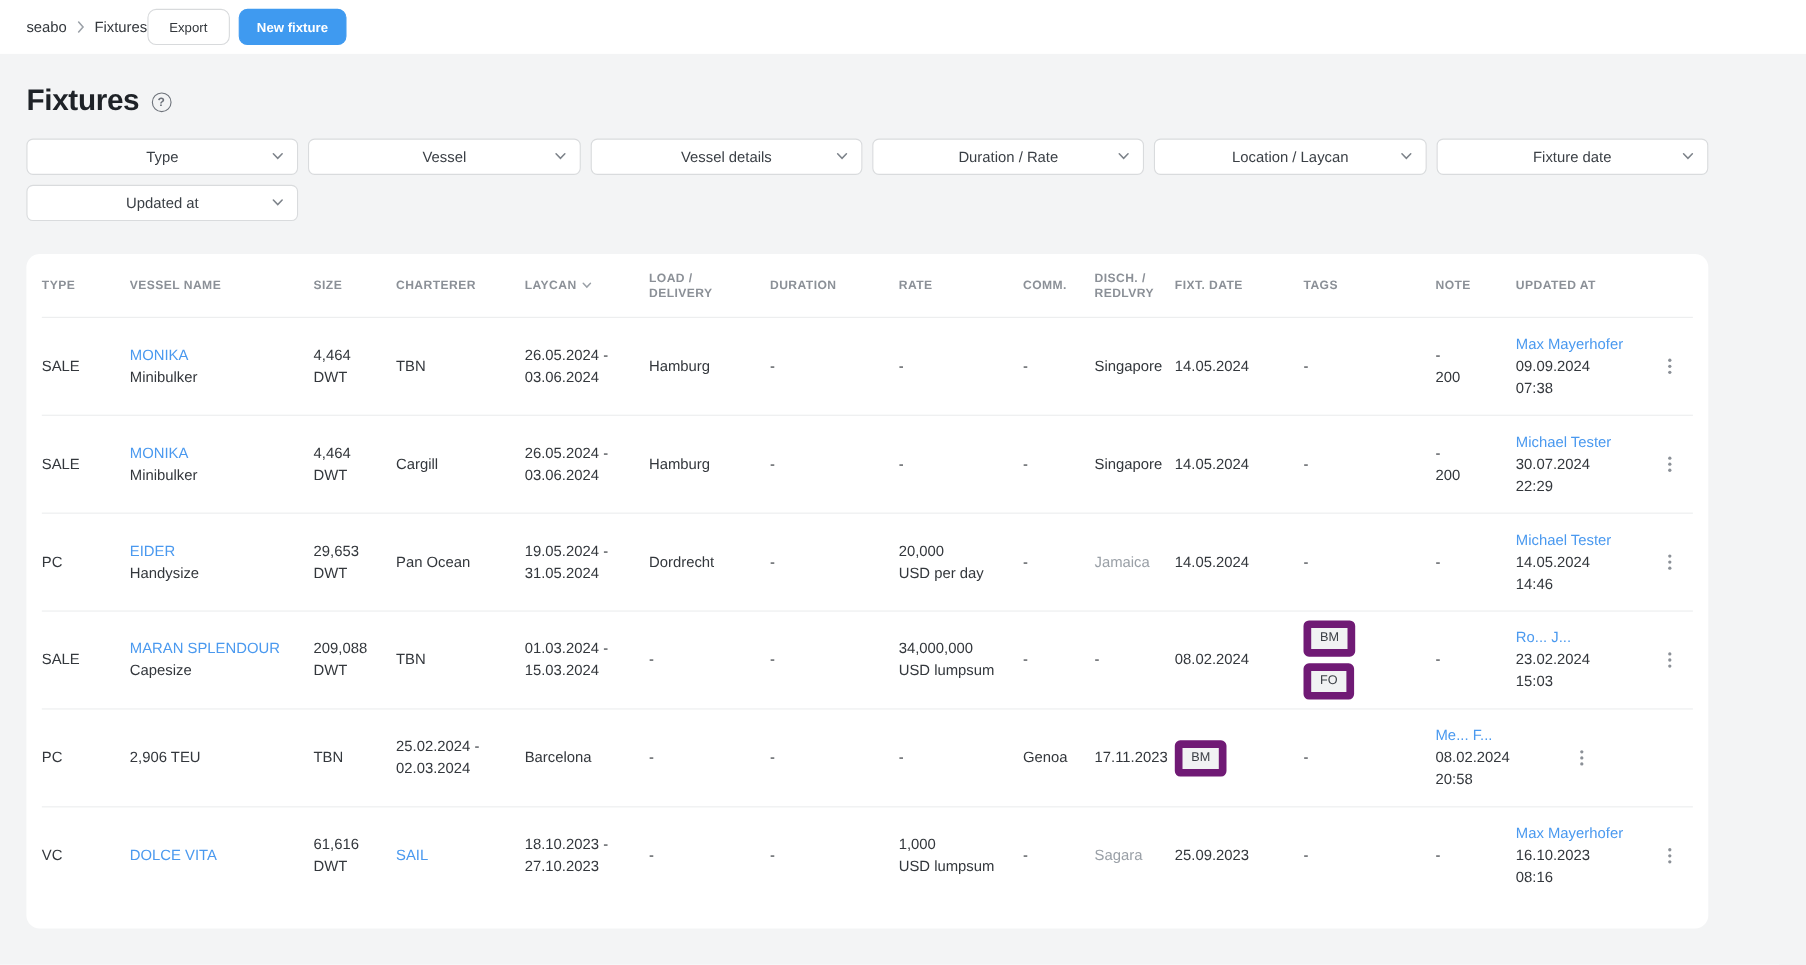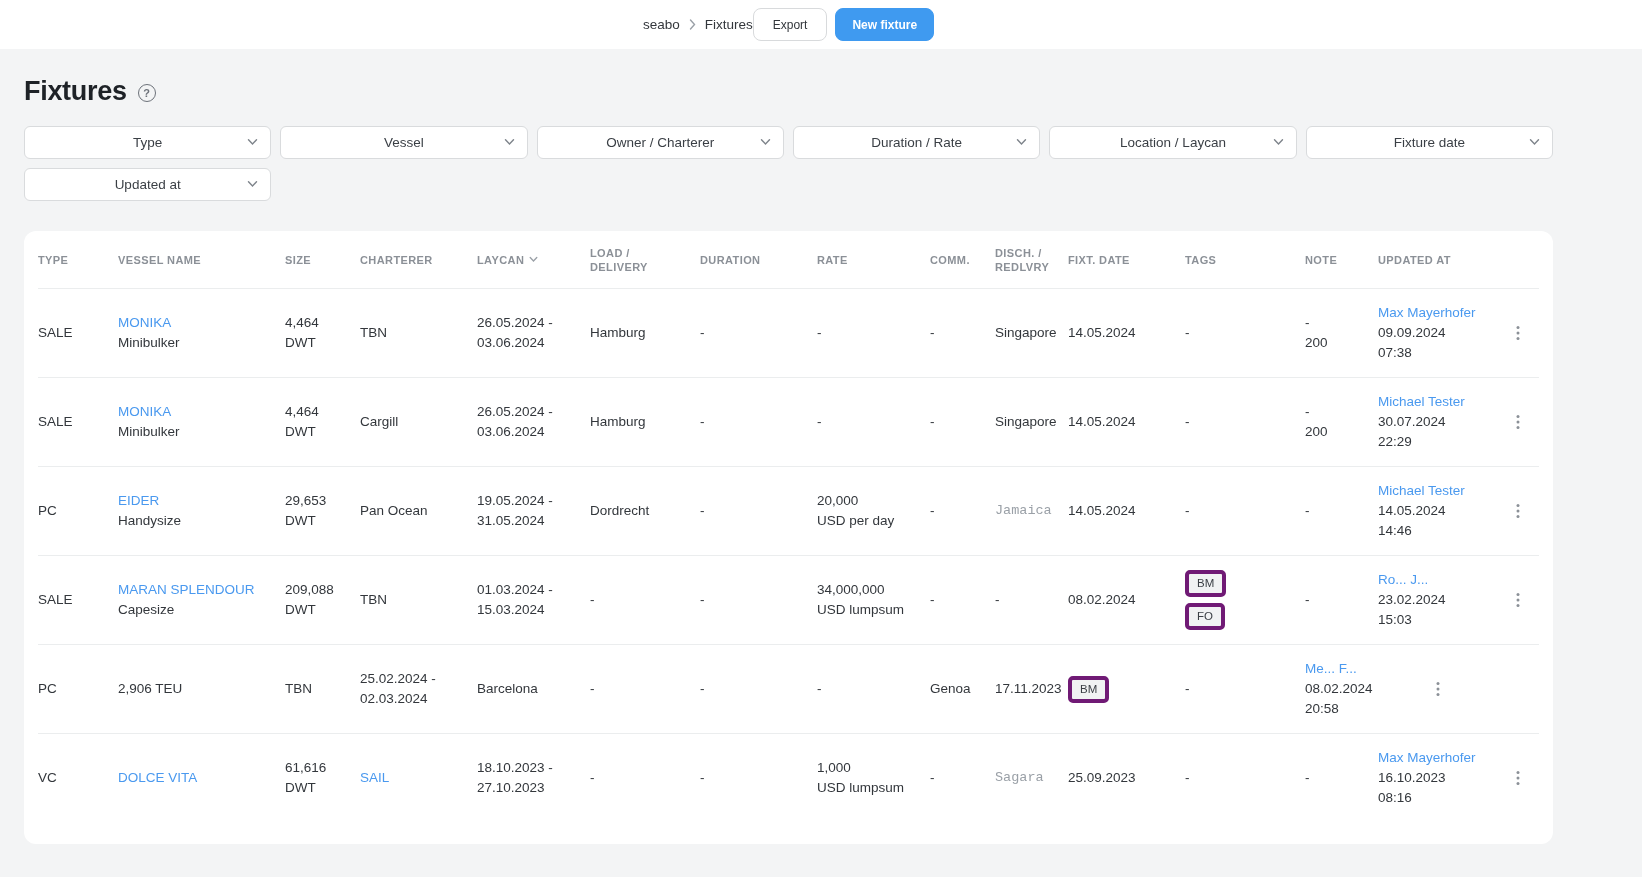--- a/index.html
+++ b/index.html
@@ -19,7 +19,7 @@
   .topbar { background:#ffffff; height:49px; }
   .topbar-inner {
     width:1529px; margin-left:24px; height:100%;
-    display:flex; align-items:center; justify-content:center;
+    display:flex; align-items:center; justify-content:flex-start;
   }
   .breadcrumb { display:flex; align-items:center; gap:9px; font-size:13.5px; color:#33373c; }
   .crumb { cursor:pointer; }

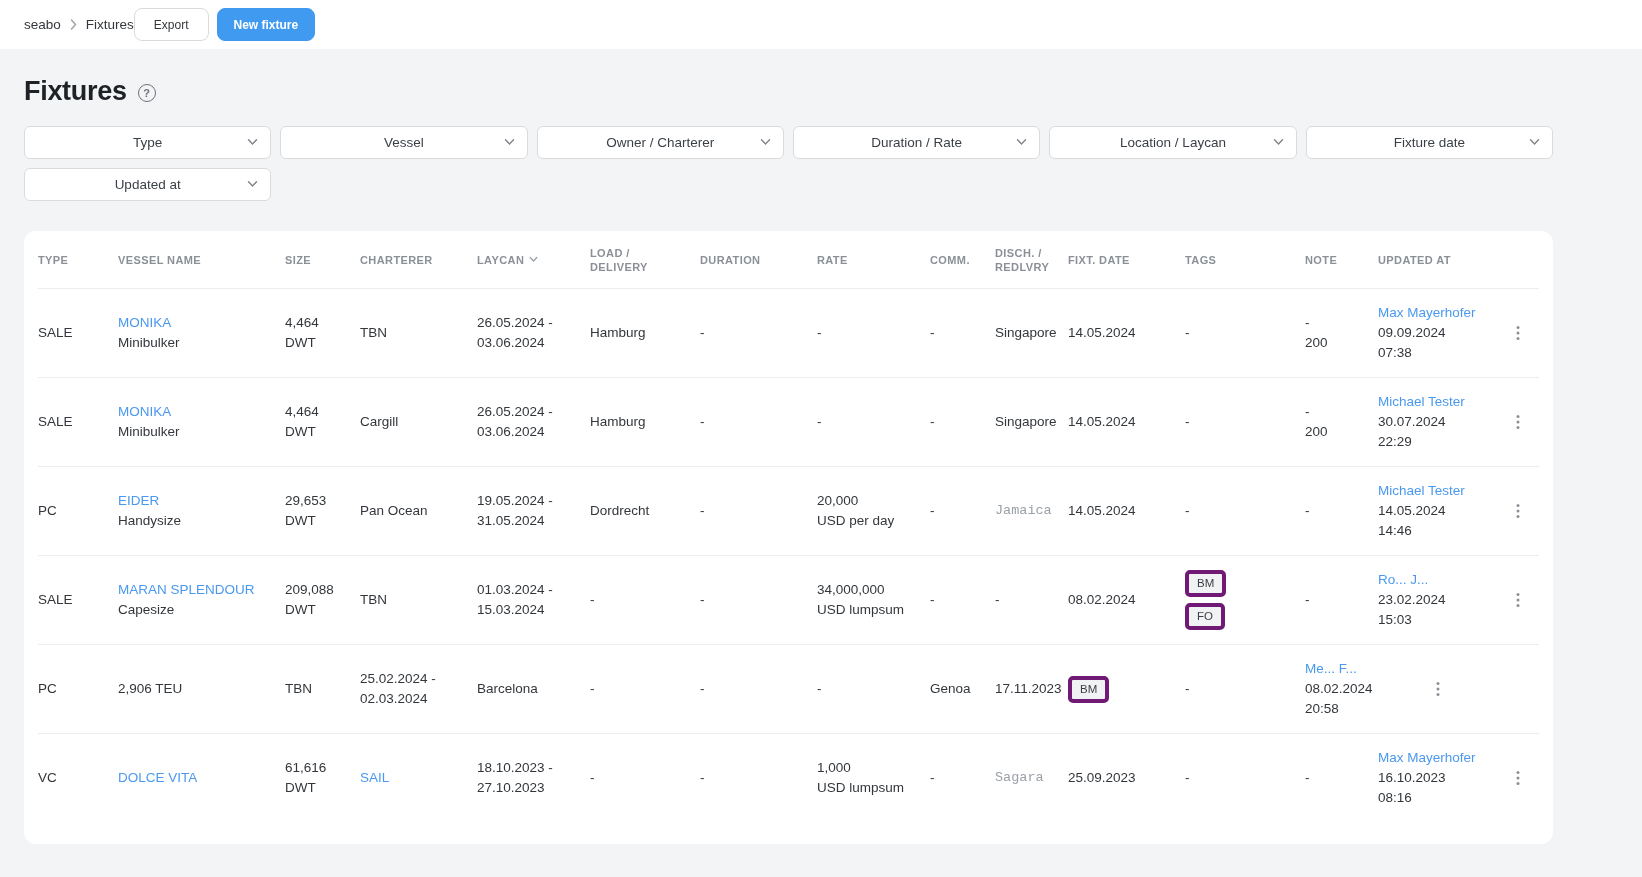--- a/index.html
+++ b/index.html
@@ -113,6 +113,12 @@
     </div>
     <div class="filter">
       <span>Vessel</span>
+      <svg class="chev" width="11" height="8" viewBox="0 0 11 8">
+          <path d="M1.5 1.8 L5.5 6 L9.5 1.8" fill="none" stroke="#7d838a" stroke-width="1.4" stroke-linecap="round"></path>
+        </svg>
+    </div>
+    <div class="filter">
+      <span>Vessel details</span>
       <svg class="chev" width="11" height="8" viewBox="0 0 11 8">
           <path d="M1.5 1.8 L5.5 6 L9.5 1.8" fill="none" stroke="#7d838a" stroke-width="1.4" stroke-linecap="round"></path>
         </svg>

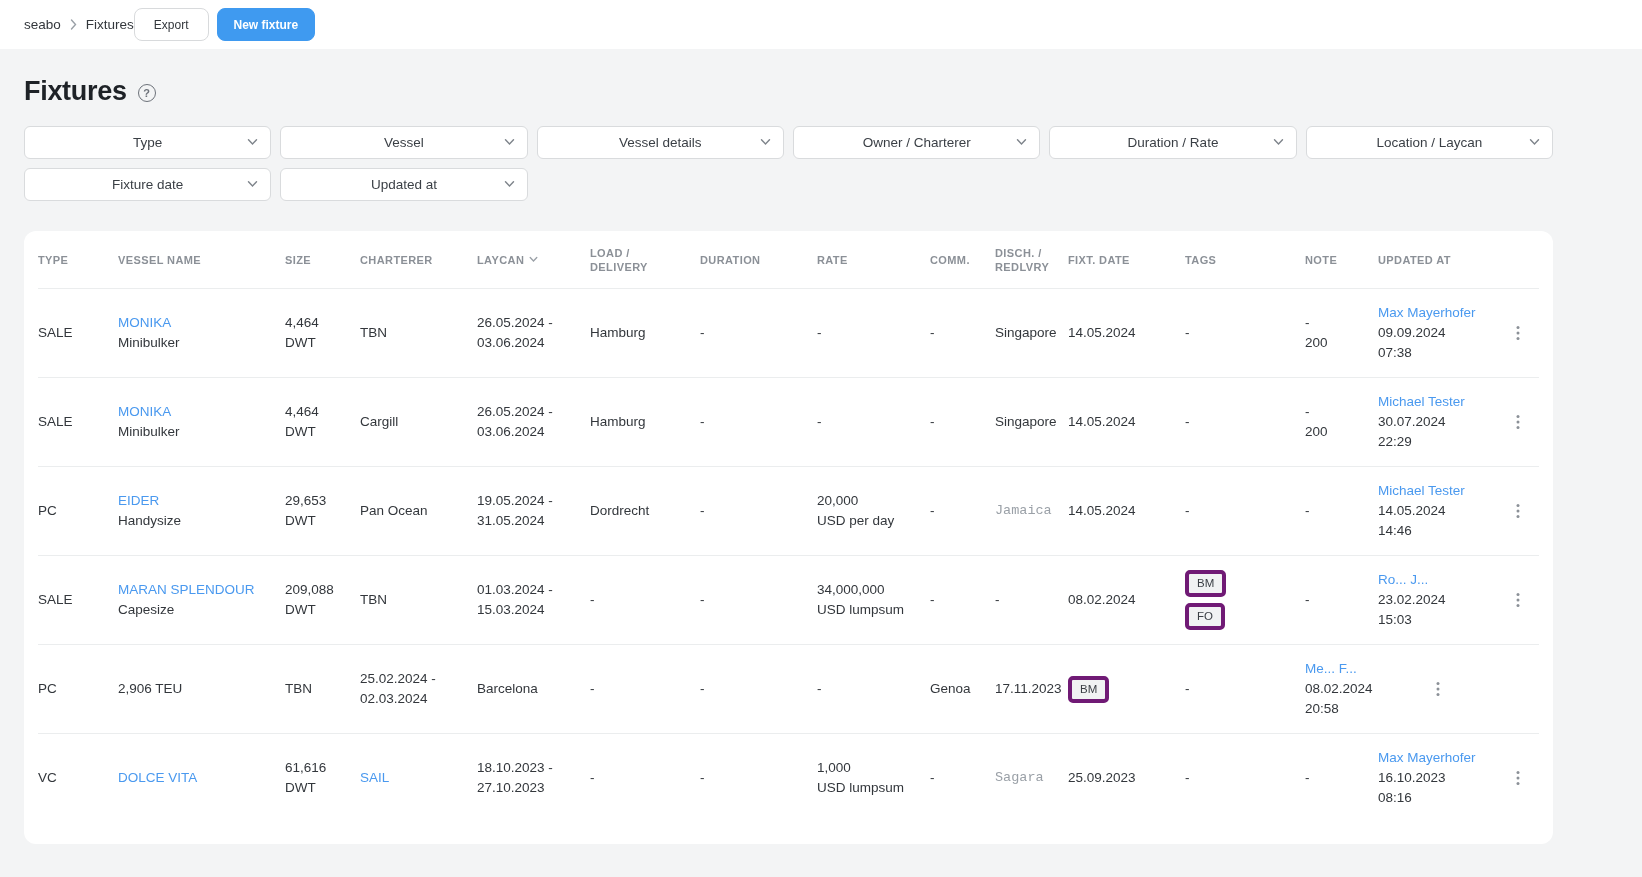--- a/index.html
+++ b/index.html
@@ -119,12 +119,6 @@
     </div>
     <div class="filter">
       <span>Vessel details</span>
-      <svg class="chev" width="11" height="8" viewBox="0 0 11 8">
-          <path d="M1.5 1.8 L5.5 6 L9.5 1.8" fill="none" stroke="#7d838a" stroke-width="1.4" stroke-linecap="round"></path>
-        </svg>
-    </div>
-    <div class="filter">
-      <span>Owner / Charterer</span>
       <svg class="chev" width="11" height="8" viewBox="0 0 11 8">
           <path d="M1.5 1.8 L5.5 6 L9.5 1.8" fill="none" stroke="#7d838a" stroke-width="1.4" stroke-linecap="round"></path>
         </svg>

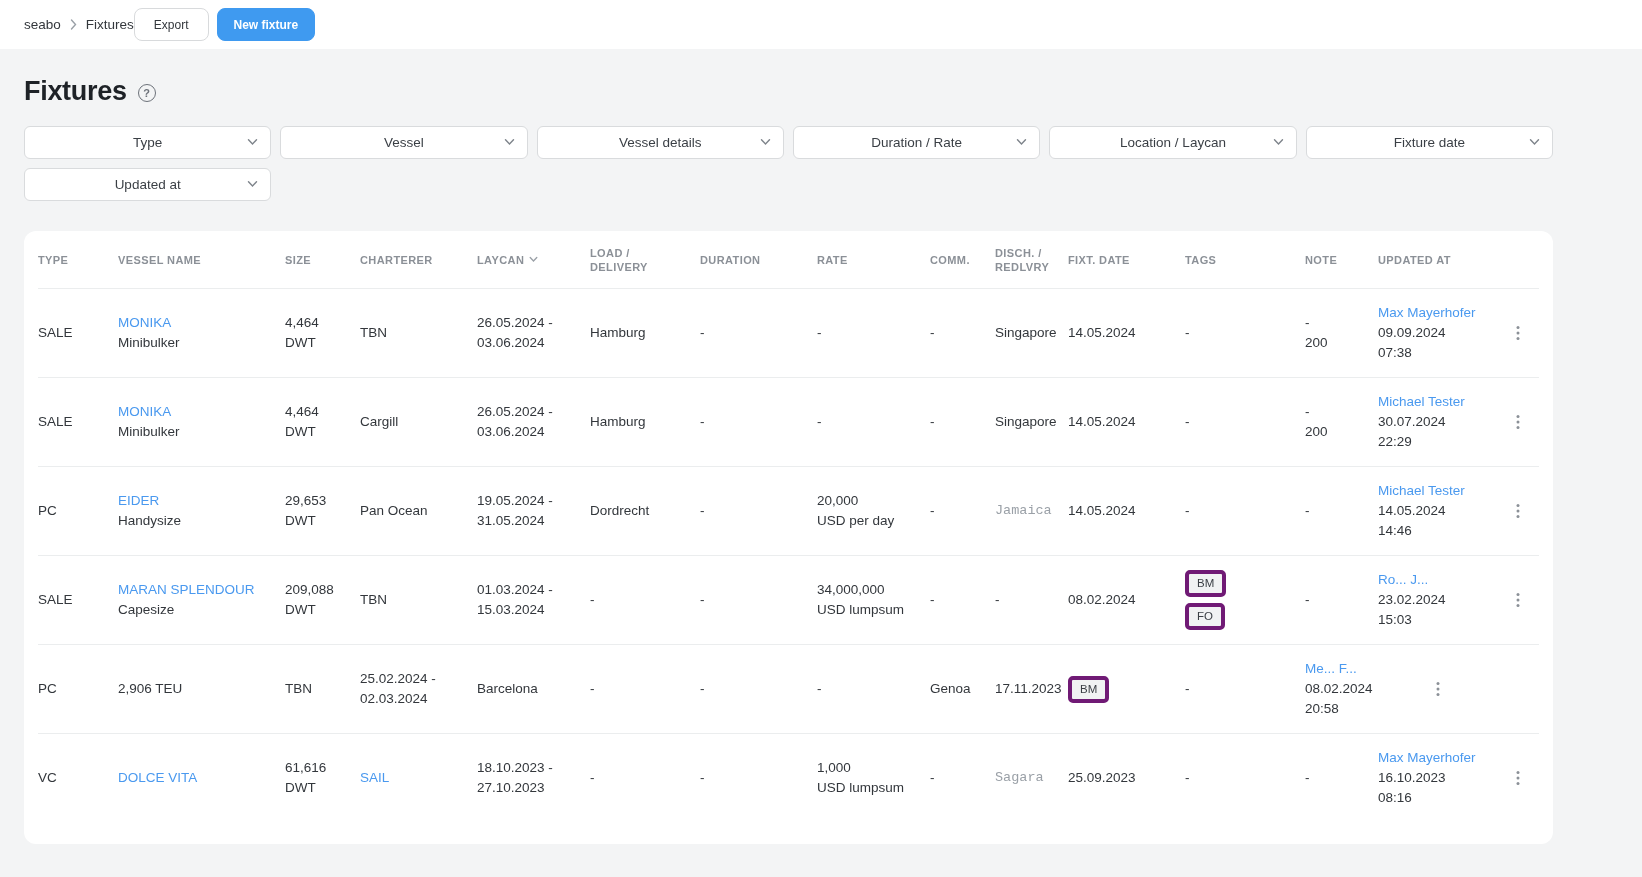--- a/index.html
+++ b/index.html
@@ -12,7 +12,7 @@
   }
   a { text-decoration:none; }
   .link { color:#4a99ef; cursor:pointer; }
-  .muted { color:#9aa0a7;font-family:Liberation Mono, monospace; }
+  .muted { color:#9aa0a7; }
   .tbn { }
 
   

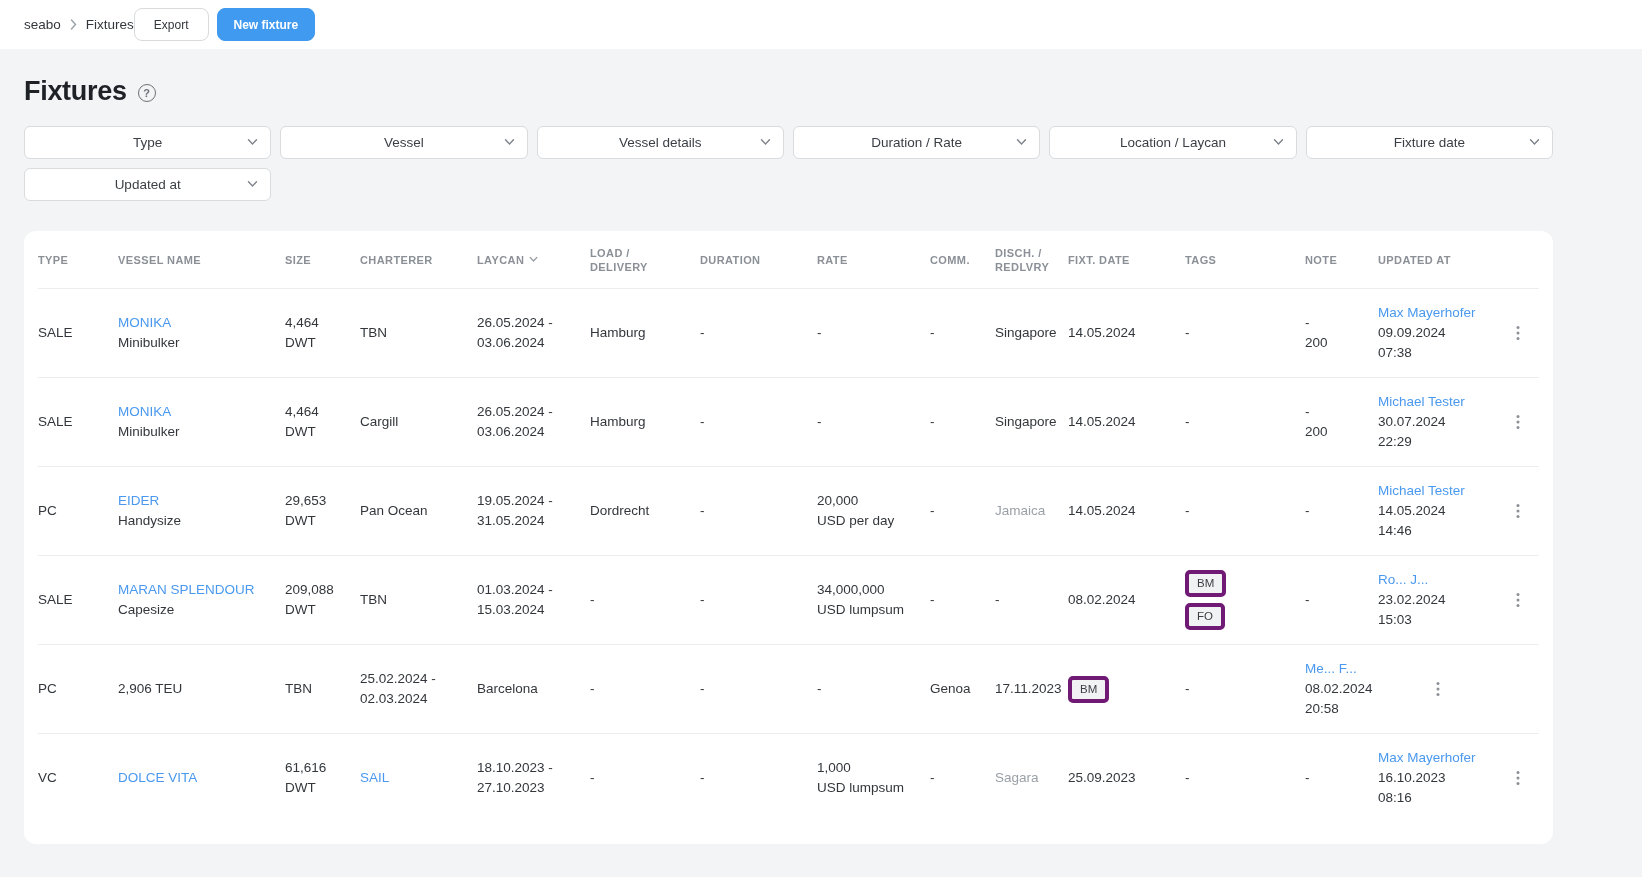--- a/index.html
+++ b/index.html
@@ -71,7 +71,7 @@
   .cell { padding-right:10px; }
   .tags-cell { display:flex; flex-direction:column; align-items:flex-start; gap:6px; }
   .chip {
-    display:inline-block; background:#f1f2f3; border:4px solid #701a75; border-radius:5px;
+    display:inline-block; background:#f1f2f3; border:7px solid #701a75; border-radius:5px;
     padding:1px 8px 2px; font-size:11.5px; color:#3c4046; line-height:16px;
   }
   .kebab-cell { display:flex; justify-content:center; cursor:pointer; }

